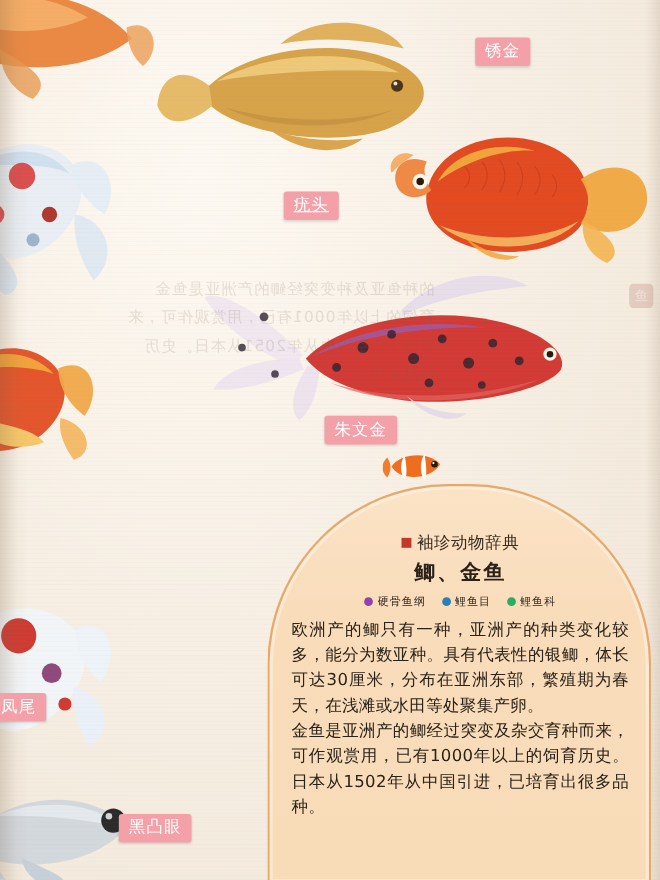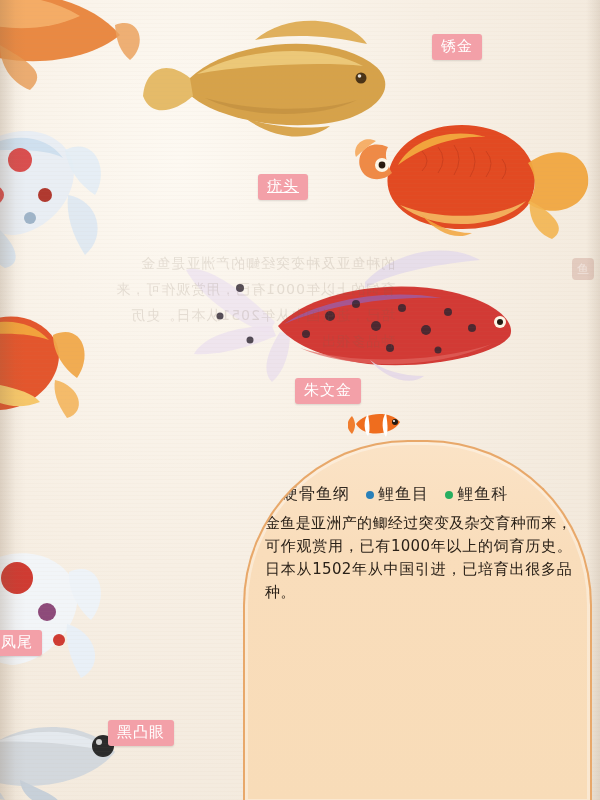--- a/index.html
+++ b/index.html
@@ -310,6 +310,9 @@
 
   <div class="card">
     <div class="card-inner">
+      <div class="card-title">
+        <span class="sq"></span><span>袖珍动物辞典</span>
+      </div>
       <div class="taxo">
         <span class="item"><span class="dot" style="background:#8e44ad"></span><span>硬骨鱼纲</span></span>
         <span class="item"><span class="dot" style="background:#2980b9"></span><span>鲤鱼目</span></span>

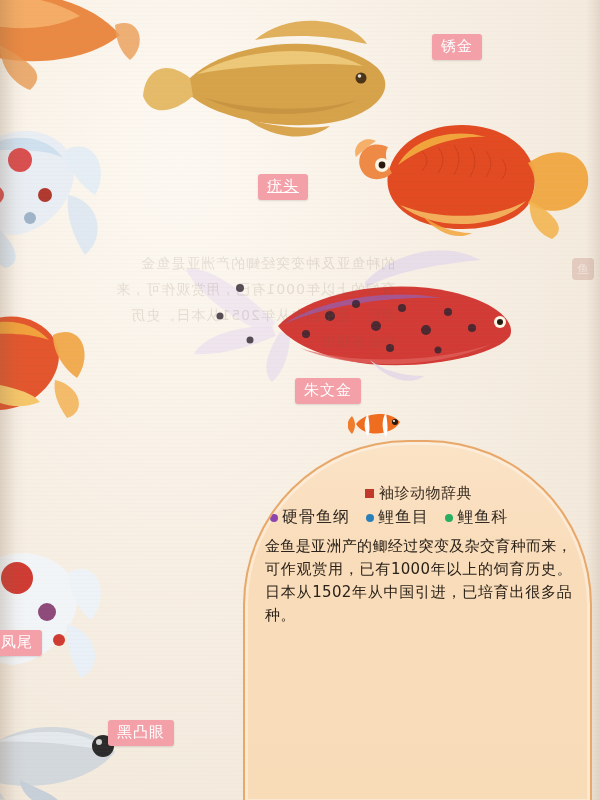--- a/index.html
+++ b/index.html
@@ -313,6 +313,7 @@
       <div class="card-title">
         <span class="sq"></span><span>袖珍动物辞典</span>
       </div>
+      <div class="card-heading">鲫、金鱼</div>
       <div class="taxo">
         <span class="item"><span class="dot" style="background:#8e44ad"></span><span>硬骨鱼纲</span></span>
         <span class="item"><span class="dot" style="background:#2980b9"></span><span>鲤鱼目</span></span>

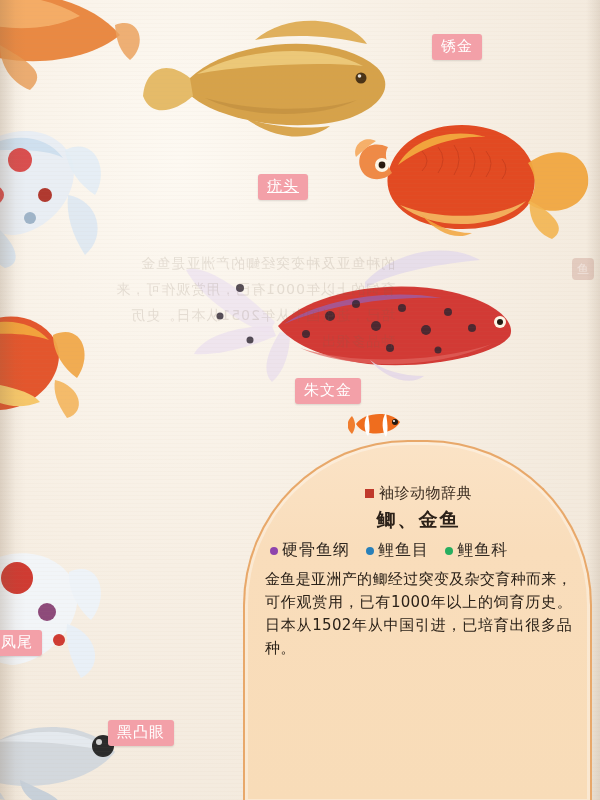--- a/index.html
+++ b/index.html
@@ -129,7 +129,8 @@
     margin: 2px 0 7px 0;
   }
   .taxo {
-    font-size: 16px;
+    text-align: center;
+    font-size: 10px;
     color: #2f2720;
     letter-spacing: 1px;
     margin-bottom: 7px;

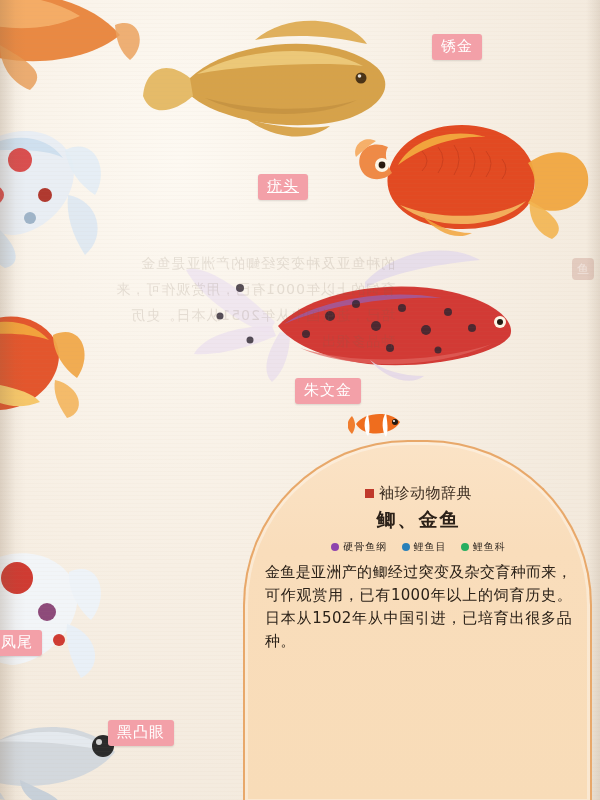--- a/index.html
+++ b/index.html
@@ -321,6 +321,7 @@
         <span class="item"><span class="dot" style="background:#27ae60"></span><span>鲤鱼科</span></span>
       </div>
       <div class="card-body">
+        <p>欧洲产的鲫只有一种，亚洲产的种类变化较多，能分为数亚种。具有代表性的银鲫，体长可达30厘米，分布在亚洲东部，繁殖期为春天，在浅滩或水田等处聚集产卵。</p>
         <p>金鱼是亚洲产的鲫经过突变及杂交育种而来，可作观赏用，已有1000年以上的饲育历史。日本从1502年从中国引进，已培育出很多品种。</p>
       </div>
     </div>

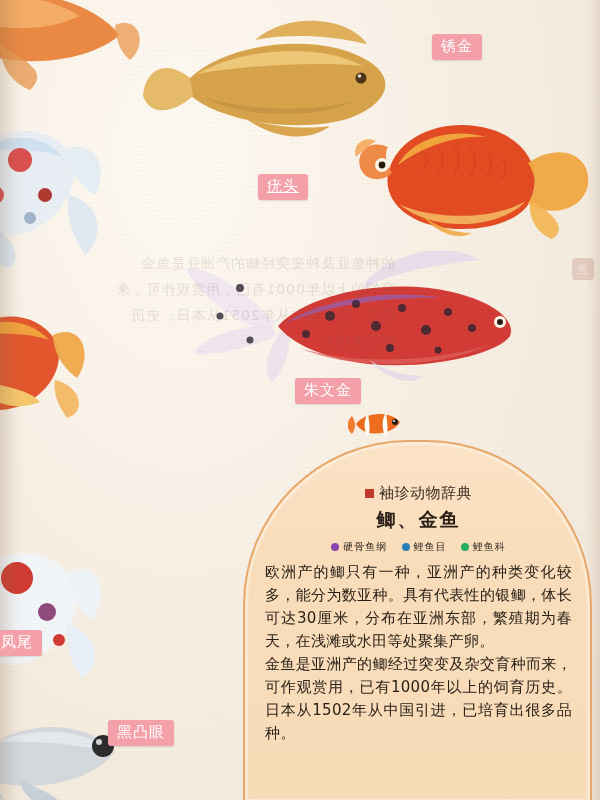--- a/index.html
+++ b/index.html
@@ -298,7 +298,7 @@
   <div class="label" style="left:258px; top:174px;text-decoration:underline;">疣头</div>
   <div class="label" style="left:256px; top:378px;margin-left:39px;">朱文金</div>
   <div class="label" style="left:-8px; top:630px;">凤尾</div>
-  <div class="label" style="left:108px; top:720px;font-family:Liberation Serif, serif;">黑凸眼</div>
+  <div class="label" style="left:108px; top:740px;font-family:Liberation Serif, serif;">黑凸眼</div>
 
   <svg class="clown" viewBox="0 0 62 42">
     <path d="M8,20 C16,8 42,6 52,18 C44,32 16,34 8,20 Z" fill="#ef6d1e"></path>

